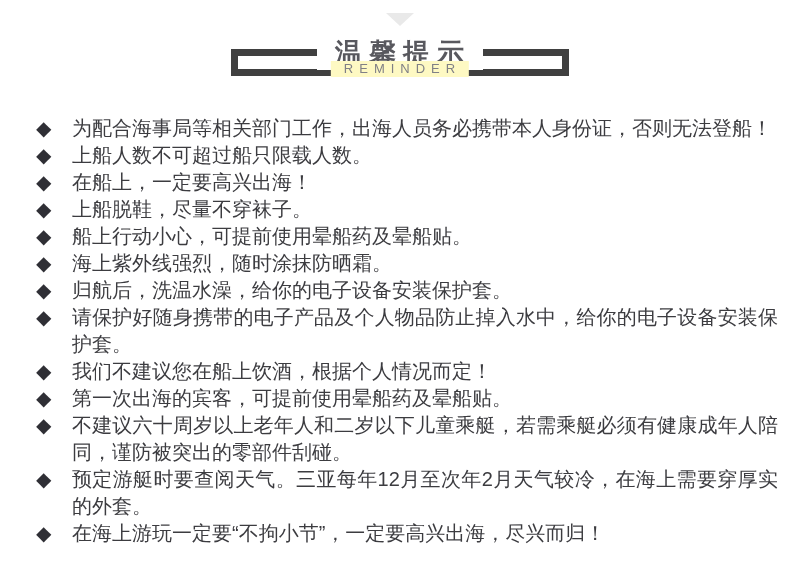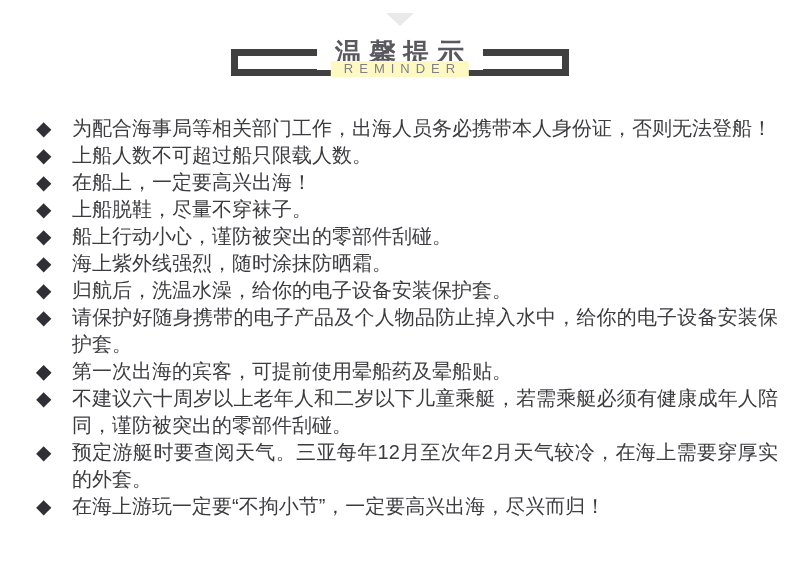--- a/index.html
+++ b/index.html
@@ -121,7 +121,7 @@
     </li>
     <li>
       <span class="bullet">◆</span>
-      <span>船上行动小心，谨防被突出的零部件刮碰。</span>
+      <span>船上行动小心，可提前使用晕船药及晕船贴。</span>
     </li>
     <li>
       <span class="bullet">◆</span>

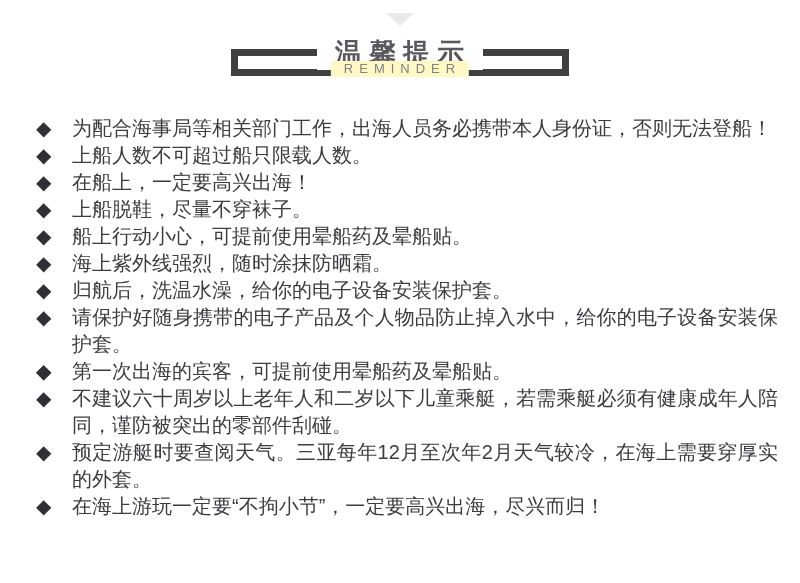--- a/index.html
+++ b/index.html
@@ -137,6 +137,7 @@
     </li>
     <li>
       <span class="bullet">◆</span>
+      <span>我们不建议您在船上饮酒，根据个人情况而定！</span>
     </li>
     <li>
       <span class="bullet">◆</span>

